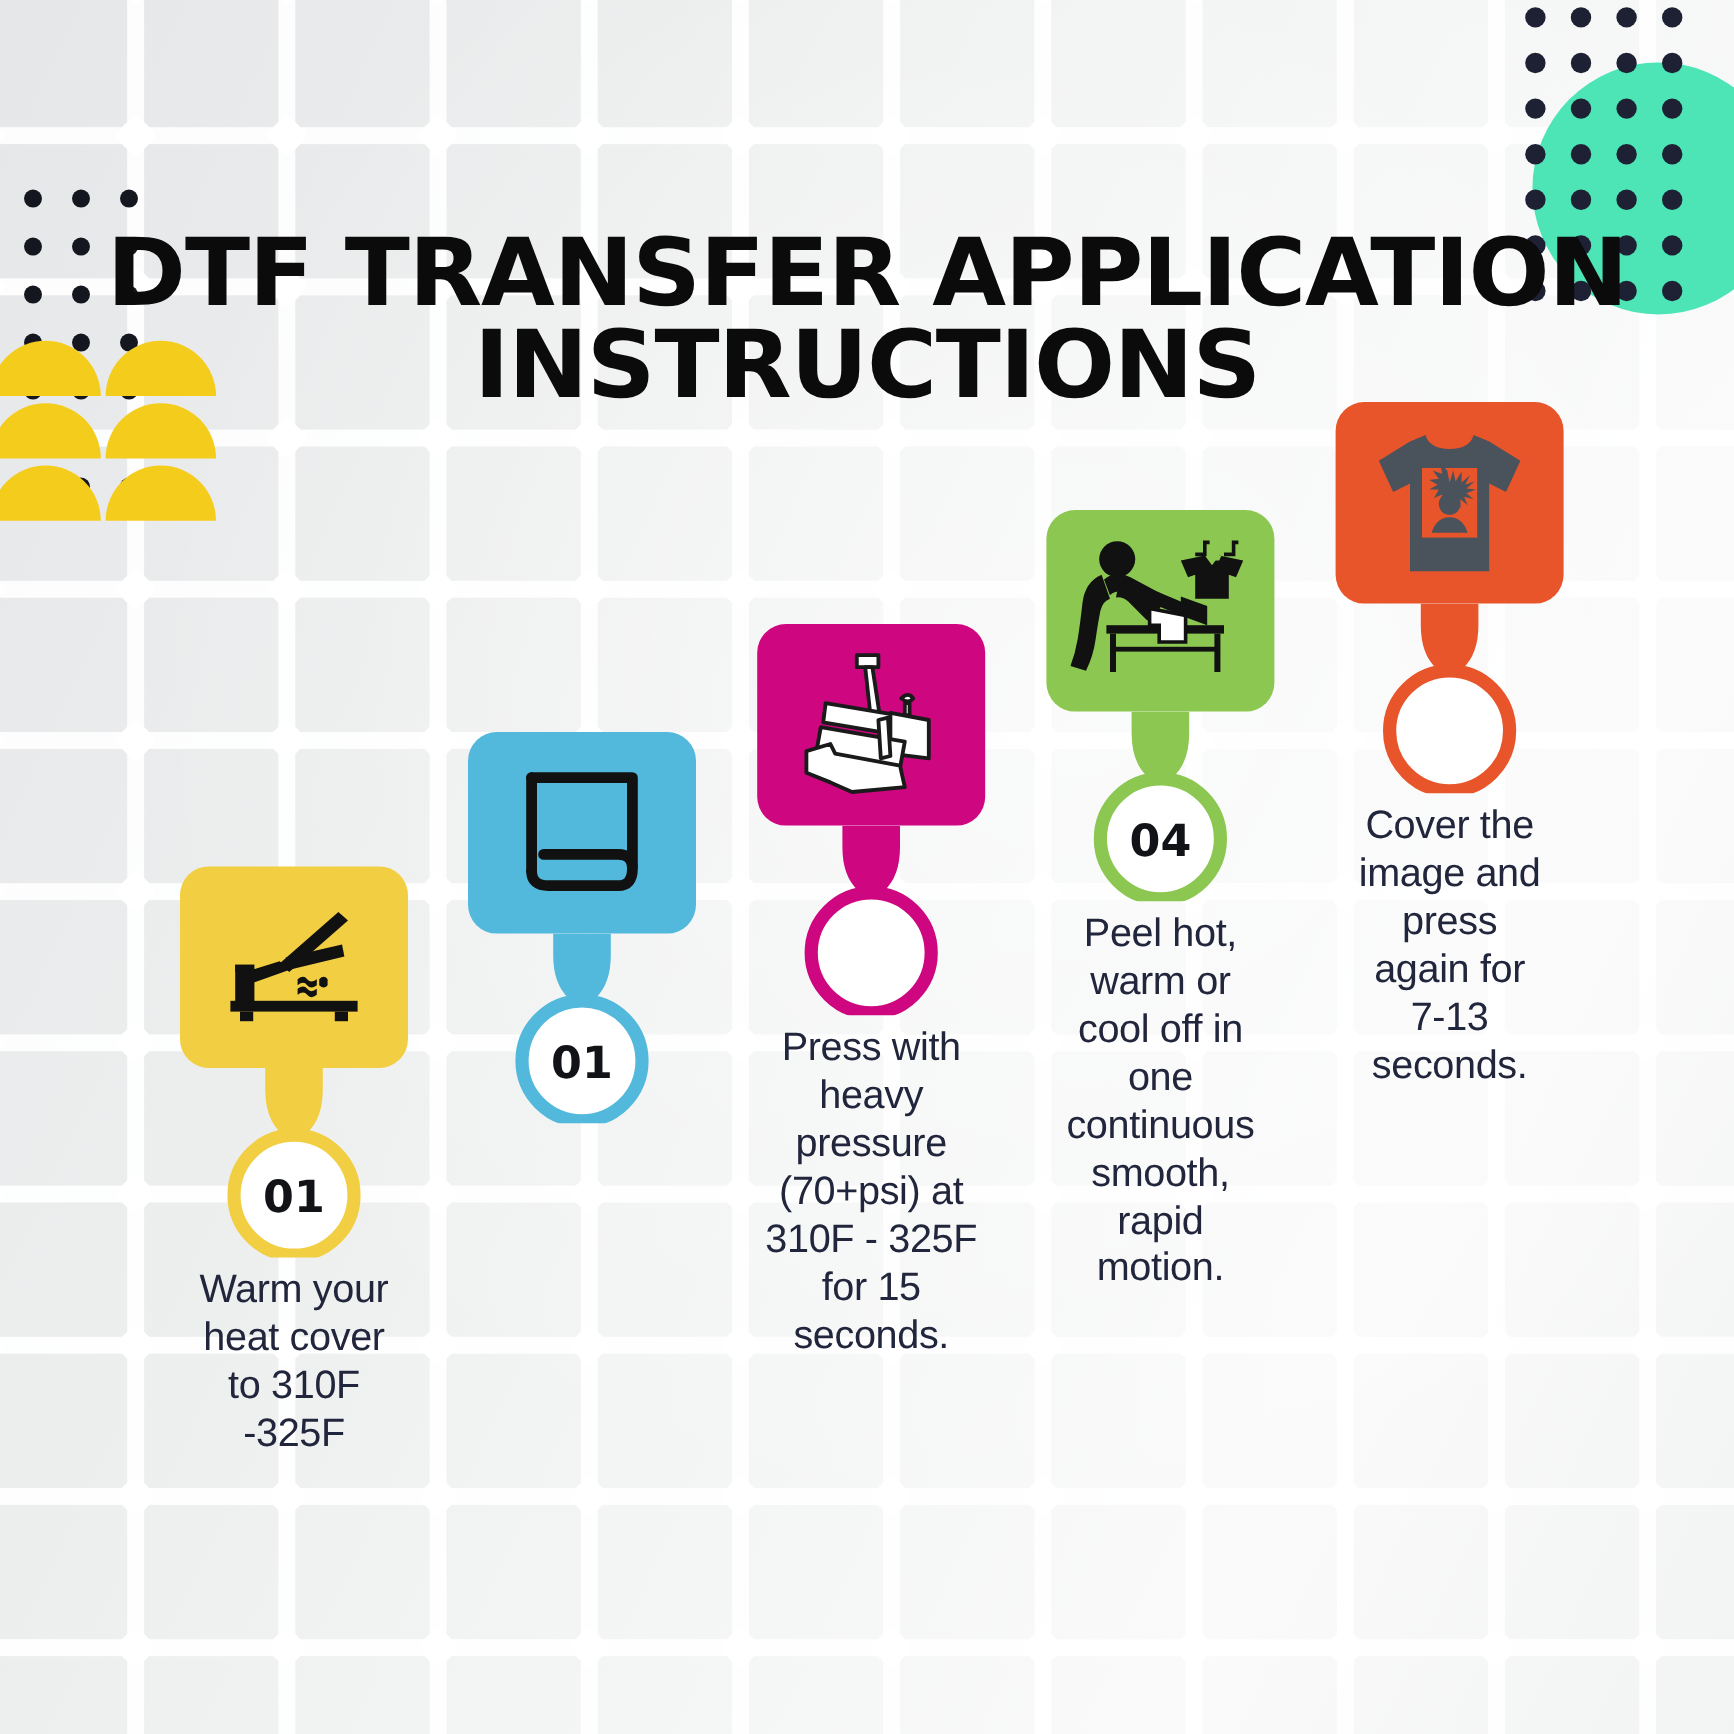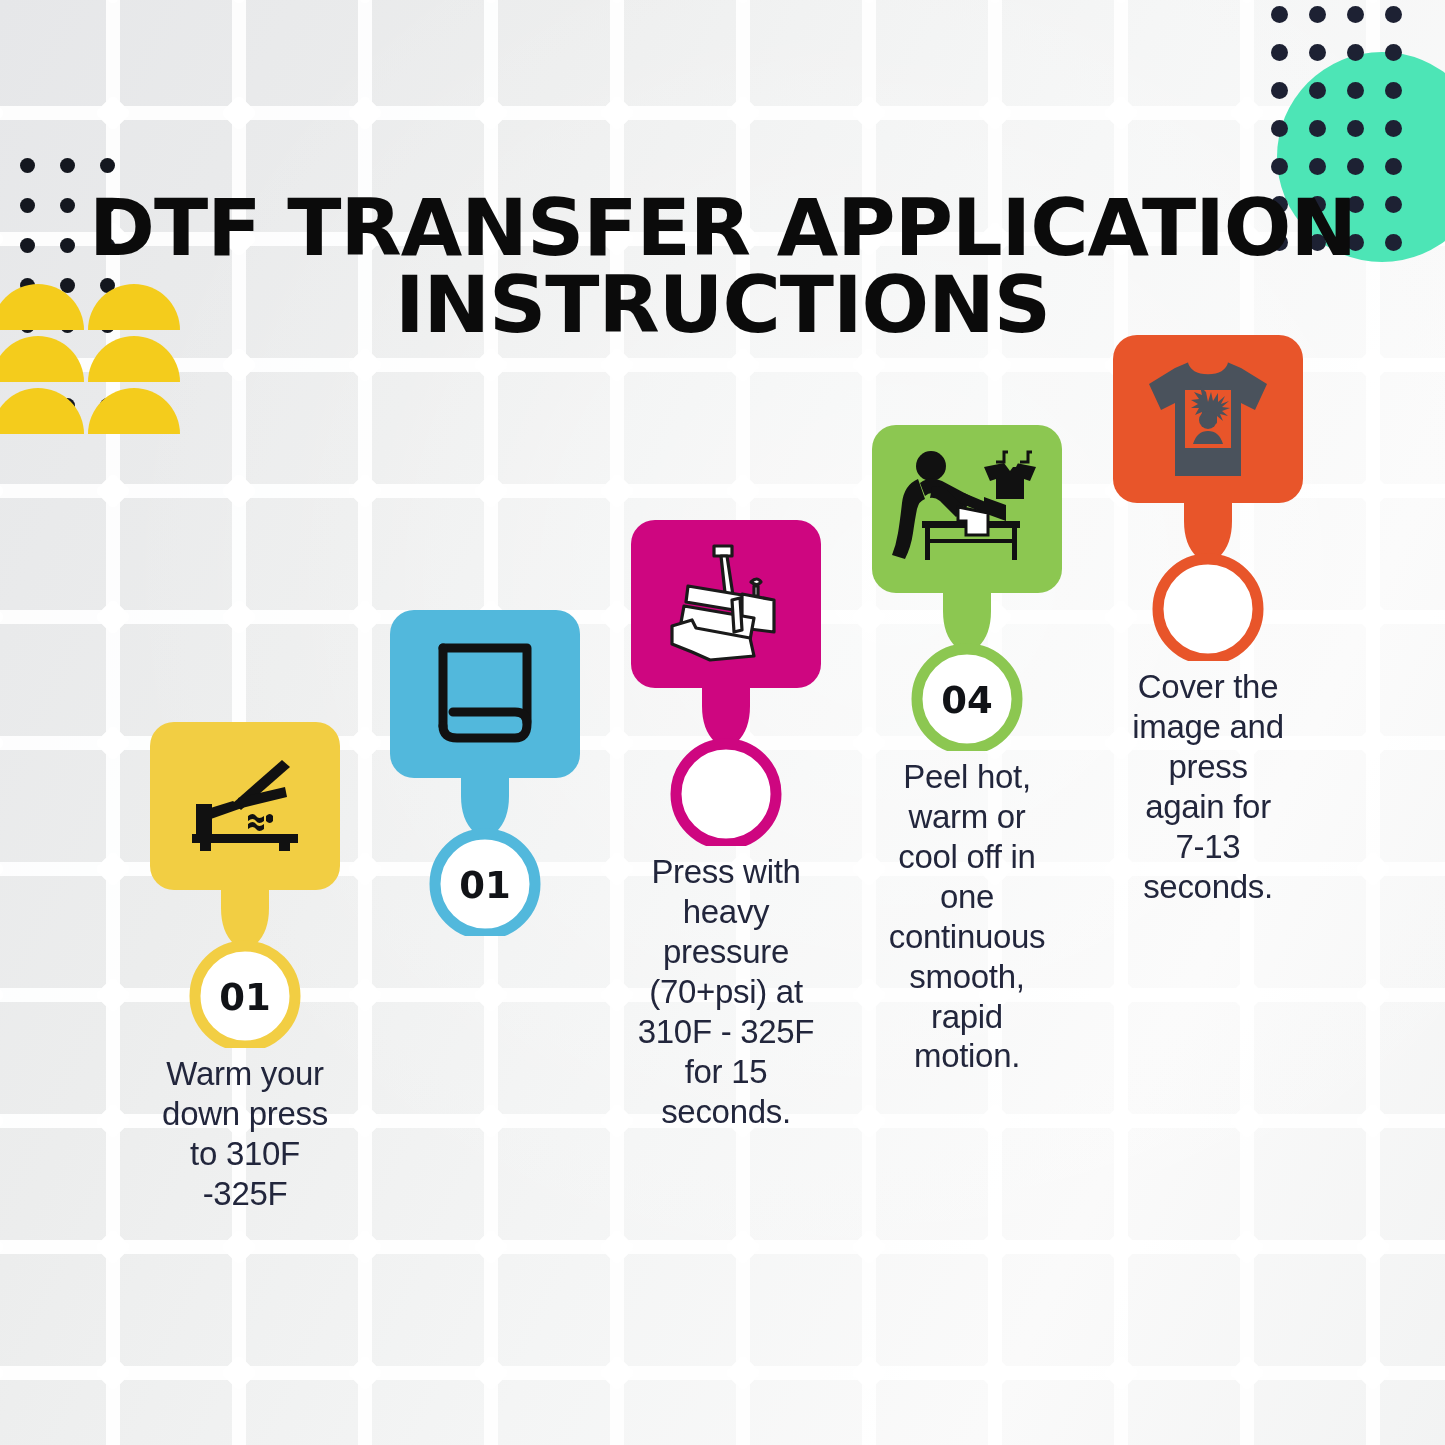--- a/index.html
+++ b/index.html
@@ -371,7 +371,7 @@
       <div class="pin-num" style="top:86px;">01</div>
     </div>
     <div class="caption">Warm your
-down press
+heat cover
 to 310F
 -325F</div>
   </div>

